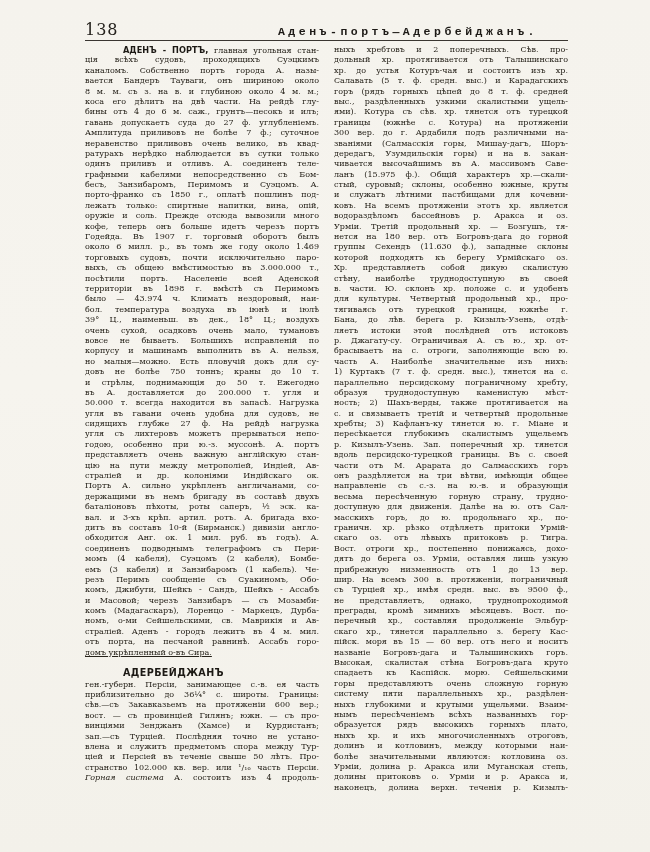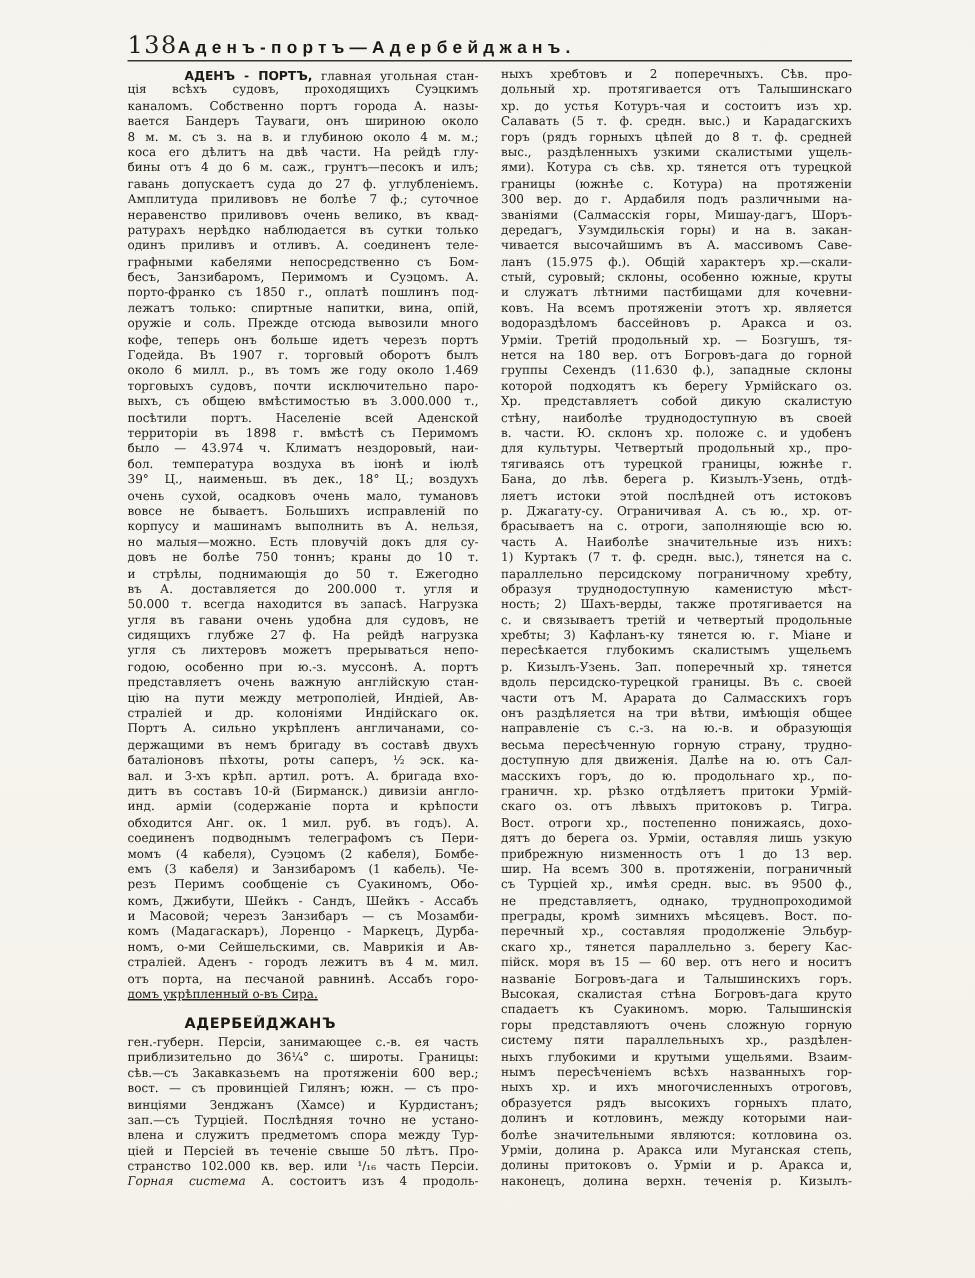--- a/index.html
+++ b/index.html
@@ -22,8 +22,8 @@
     font-size:16px;letter-spacing:1px;color:#24211c;
   }
   .runhead{
-    flex:1;text-align:left;
-    font-family:Liberation Sans, sans-serif;
+    flex:1;text-align:right;
+    font-family:Liberation Mono, monospace;
     font-weight:700;font-size:11.5px;letter-spacing:3.5px;
     color:#1d1a16;
     margin-right:30px; 

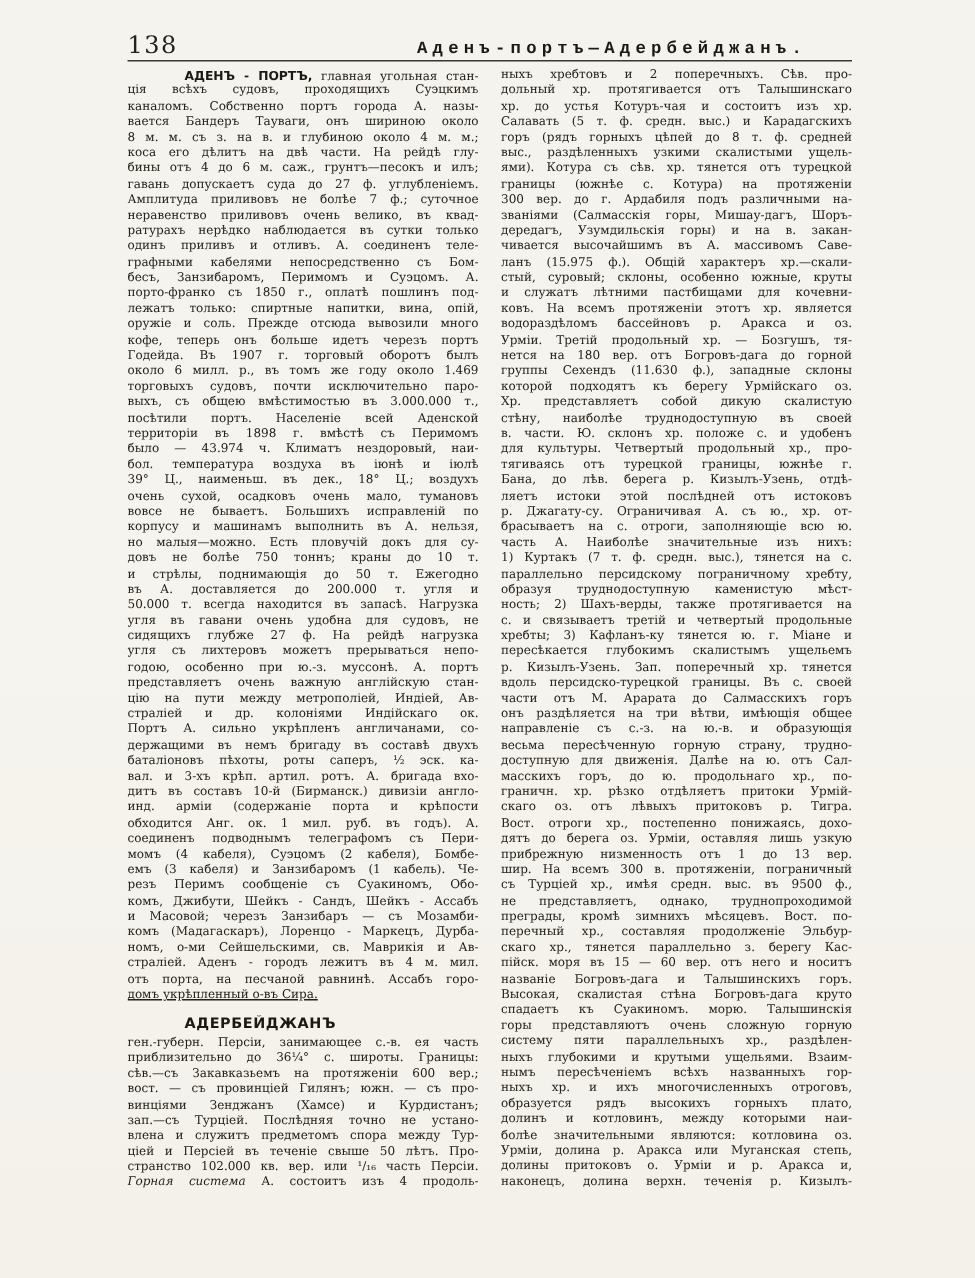--- a/index.html
+++ b/index.html
@@ -114,7 +114,6 @@
         <div class="line"><span>баталіоновъ пѣхоты, роты саперъ, ½ эск. ка-</span></div>
         <div class="line"><span>вал. и 3-хъ крѣп. артил. ротъ. А. бригада вхо-</span></div>
         <div class="line"><span>дитъ въ составъ 10-й (Бирманск.) дивизіи англо-</span></div>
-        <div class="line"><span>инд. арміи (содержаніе порта и крѣпости</span></div>
         <div class="line"><span>обходится Анг. ок. 1 мил. руб. въ годъ). А.</span></div>
         <div class="line"><span>соединенъ подводнымъ телеграфомъ съ Пери-</span></div>
         <div class="line"><span>момъ (4 кабеля), Суэцомъ (2 кабеля), Бомбе-</span></div>

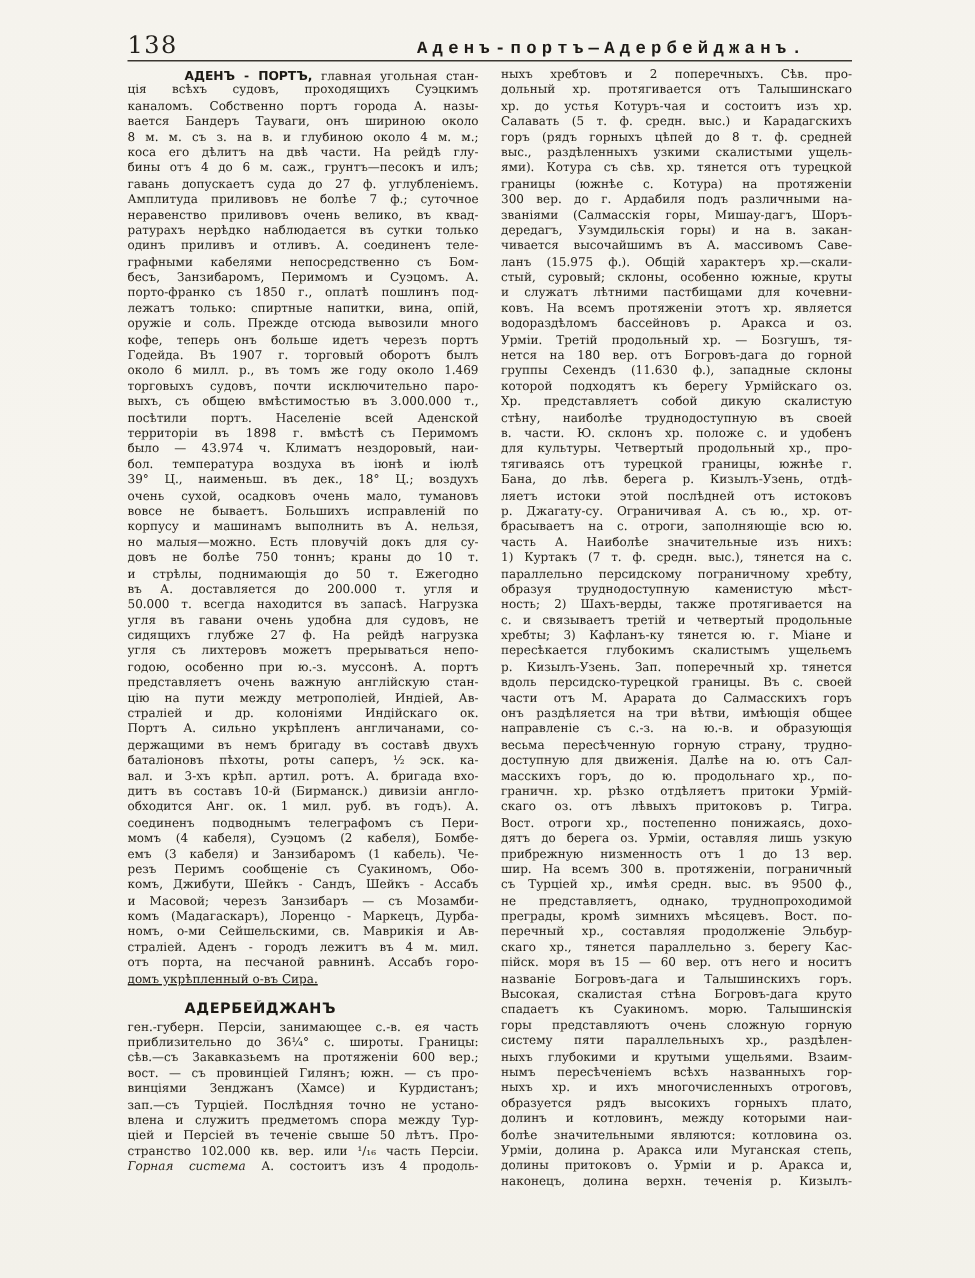--- a/index.html
+++ b/index.html
@@ -199,7 +199,7 @@
         <div class="line"><span>пійск. моря въ 15 — 60 вер. отъ него и носитъ</span></div>
         <div class="line"><span>названіе Богровъ-дага и Талышинскихъ горъ.</span></div>
         <div class="line"><span>Высокая, скалистая стѣна Богровъ-дага круто</span></div>
-        <div class="line"><span>спадаетъ къ Суакиномъ. морю. Талышинскія</span></div>
+        <div class="line"><span>спадаетъ къ Каспійск. морю. Сейшельскими</span></div>
         <div class="line"><span>горы представляютъ очень сложную горную</span></div>
         <div class="line"><span>систему пяти параллельныхъ хр., раздѣлен-</span></div>
         <div class="line"><span>ныхъ глубокими и крутыми ущельями. Взаим-</span></div>

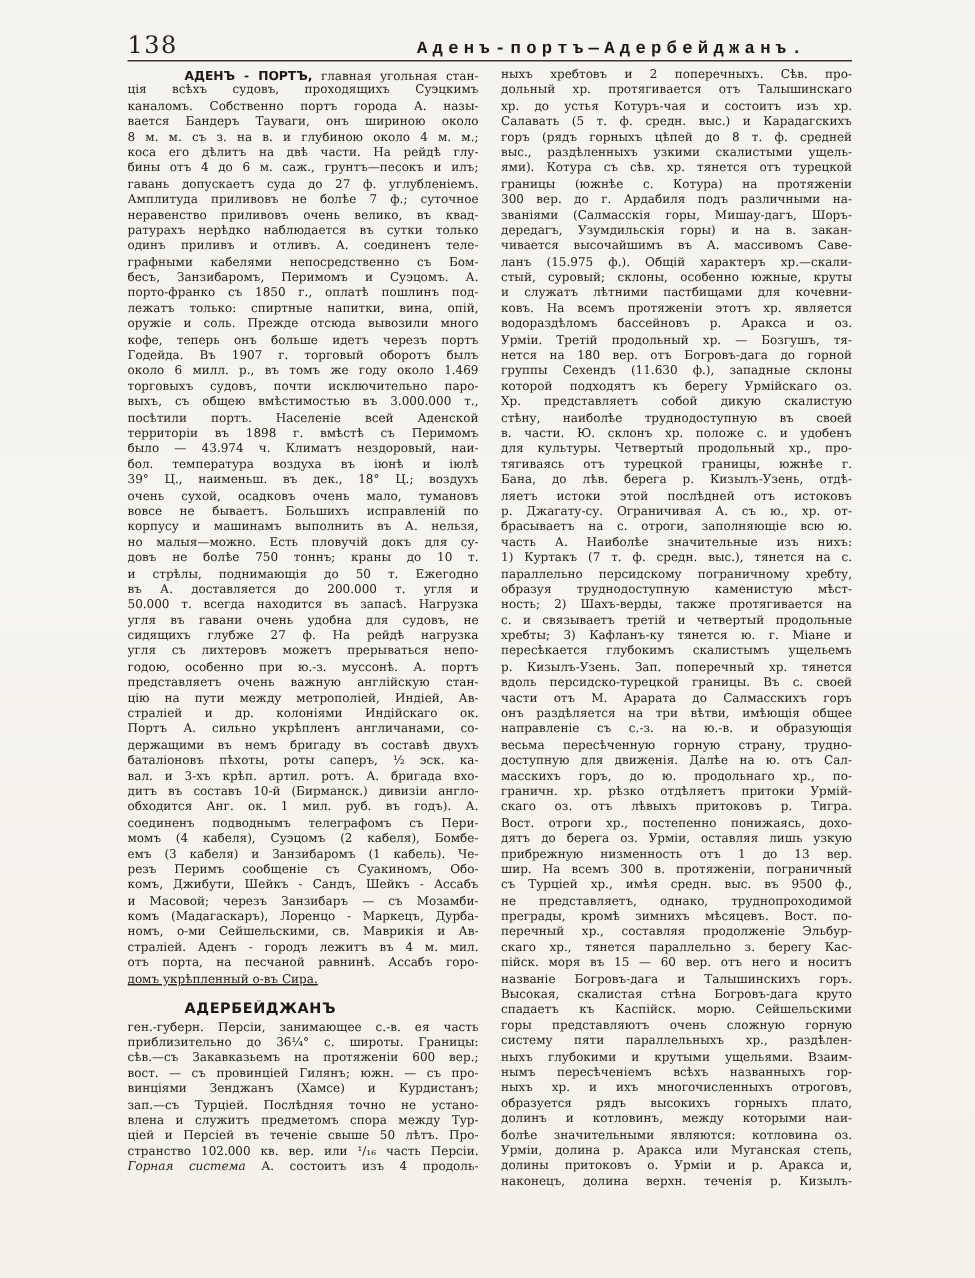--- a/index.html
+++ b/index.html
@@ -204,8 +204,8 @@
         <div class="line"><span>систему пяти параллельныхъ хр., раздѣлен-</span></div>
         <div class="line"><span>ныхъ глубокими и крутыми ущельями. Взаим-</span></div>
         <div class="line"><span>нымъ пересѣченіемъ всѣхъ названныхъ гор-</span></div>
+        <div class="line"><span>образуется рядъ высокихъ горныхъ плато,</span></div>
         <div class="line"><span>ныхъ хр. и ихъ многочисленныхъ отроговъ,</span></div>
-        <div class="line"><span>образуется рядъ высокихъ горныхъ плато,</span></div>
         <div class="line"><span>долинъ и котловинъ, между которыми наи-</span></div>
         <div class="line"><span>болѣе значительными являются: котловина оз.</span></div>
         <div class="line"><span>Урміи, долина р. Аракса или Муганская степь,</span></div>

